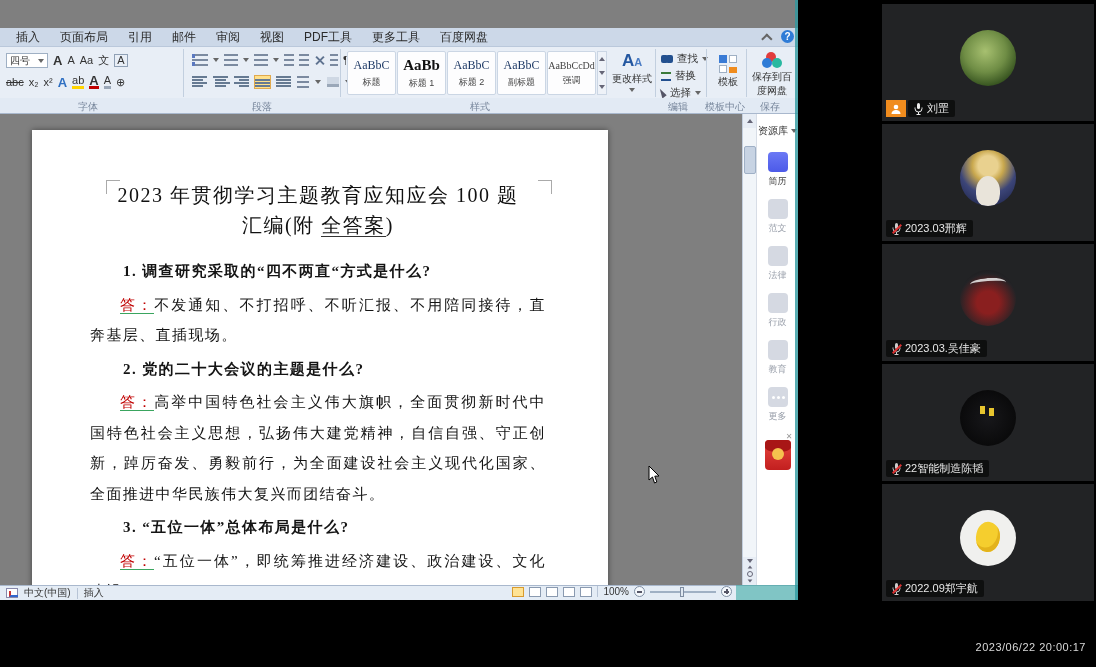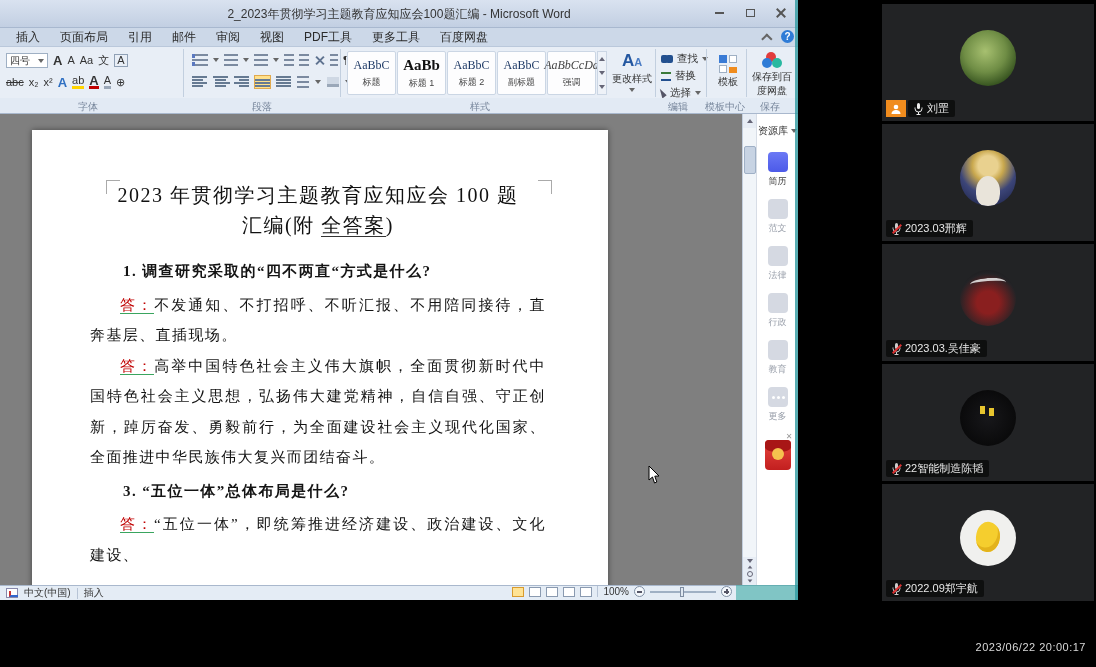--- a/index.html
+++ b/index.html
@@ -185,18 +185,6 @@
 
   <div class="share">
 
-    <div class="titlebar">
-      <div class="title">2_2023年贯彻学习主题教育应知应会100题汇编 - Microsoft Word</div>
-      <div class="winbtn" style="right:64px;">
-          <span class="glyph-min"></span>
-        </div>
-      <div class="winbtn" style="right:33px;">
-          <span class="glyph-max"></span>
-        </div>
-      <div class="winbtn" style="right:2px;">
-          <span class="glyph-close"></span>
-        </div>
-    </div>
 
     <div class="tabrow">
       <span class="tab">插入</span>

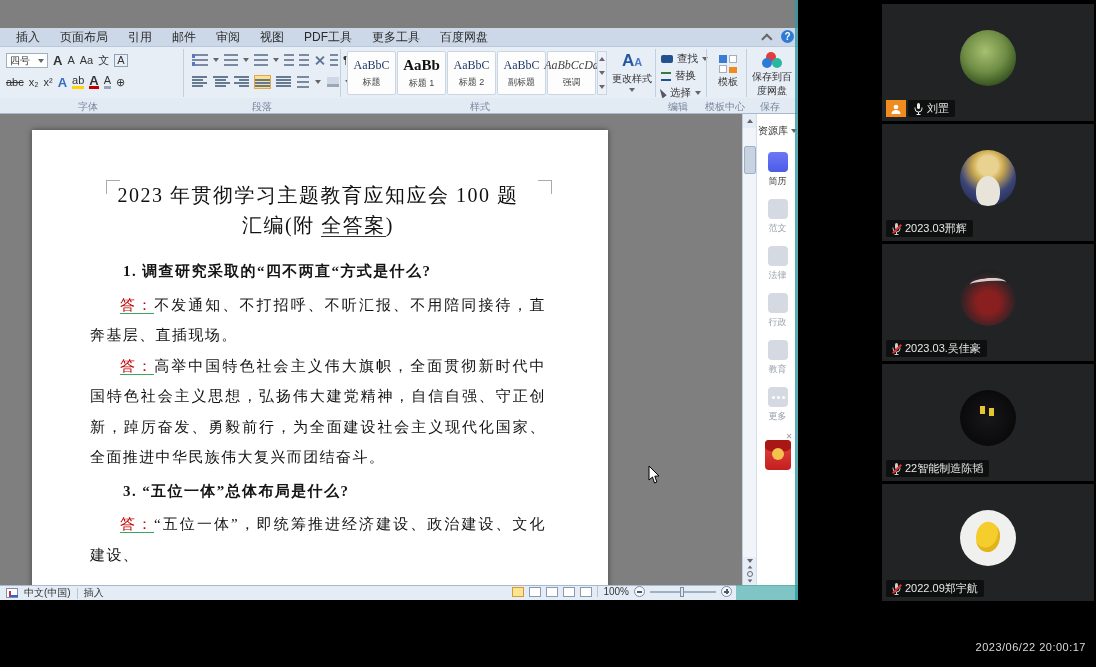--- a/index.html
+++ b/index.html
@@ -68,7 +68,7 @@
              display:flex;flex-direction:column;align-items:center;justify-content:center;gap:3px;}
   .stylecard .prev{font-family:"Liberation Serif",serif;font-size:12px;color:#1f3a66;}
   .stylecard.h1 .prev{font-size:15px;font-weight:bold;color:#111;}
-  .stylecard.em .prev{font-style:italic;font-size:12px;color:#444;text-align:center;}
+  .stylecard.em .prev{font-size:10px;color:#444;text-align:center;}
   .stylecard .lbl{font-size:9px;color:#444;}
   .gal-arrows{width:10px;height:44px;border:1px solid #cbd6e4;background:#eef2f8;display:flex;flex-direction:column;
               align-items:center;justify-content:space-around;}

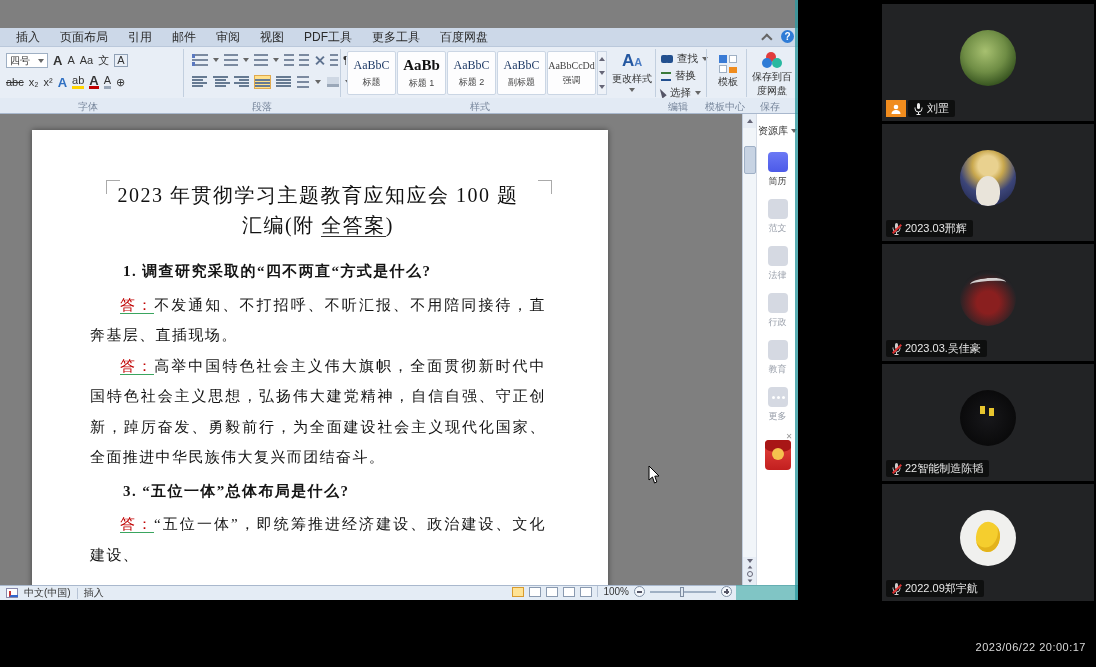--- a/index.html
+++ b/index.html
@@ -379,6 +379,7 @@
         <div class="doc-body">
           <p class="q">1. 调查研究采取的“四不两直“方式是什么?</p>
           <p class="a"><span class="ans-pre">答：</span><span>不发通知、不打招呼、不听汇报、不用陪同接待，直奔基层、直插现场。</span></p>
+          <p class="q">2. 党的二十大会议的主题是什么?</p>
           <p class="a"><span class="ans-pre">答：</span><span>高举中国特色社会主义伟大旗帜，全面贯彻新时代中国特色社会主义思想，弘扬伟大建党精神，自信自强、守正创新，踔厉奋发、勇毅前行，为全面建设社会主义现代化国家、全面推进中华民族伟大复兴而团结奋斗。</span></p>
           <p class="q">3. “五位一体”总体布局是什么?</p>
           <p class="a"><span class="ans-pre">答：</span><span>“五位一体”，即统筹推进经济建设、政治建设、文化建设、</span></p>

